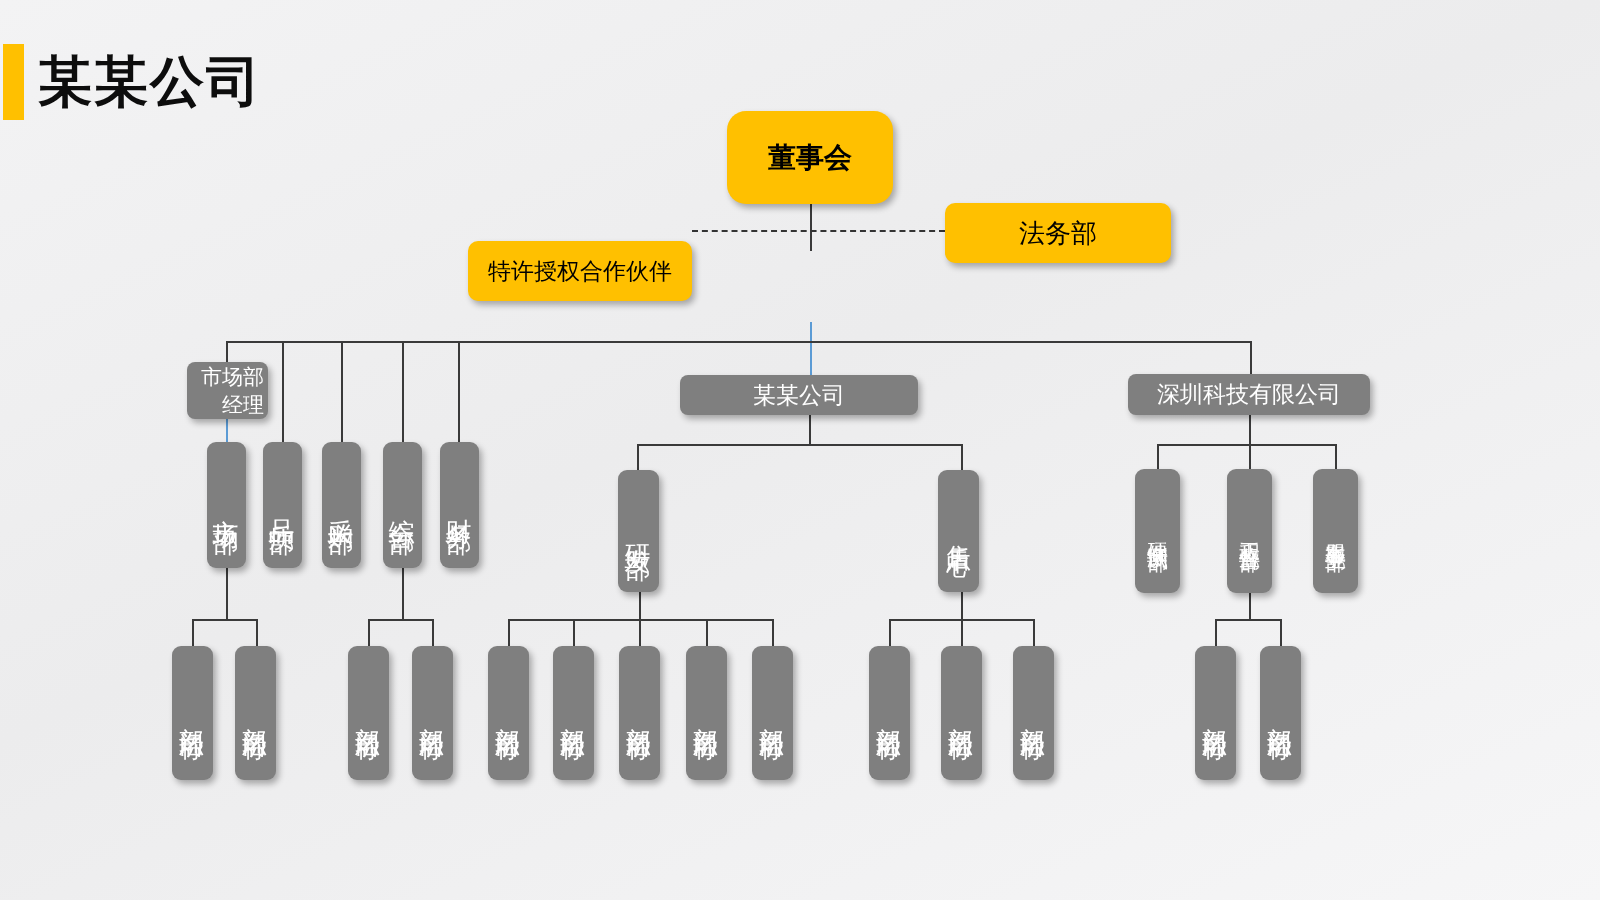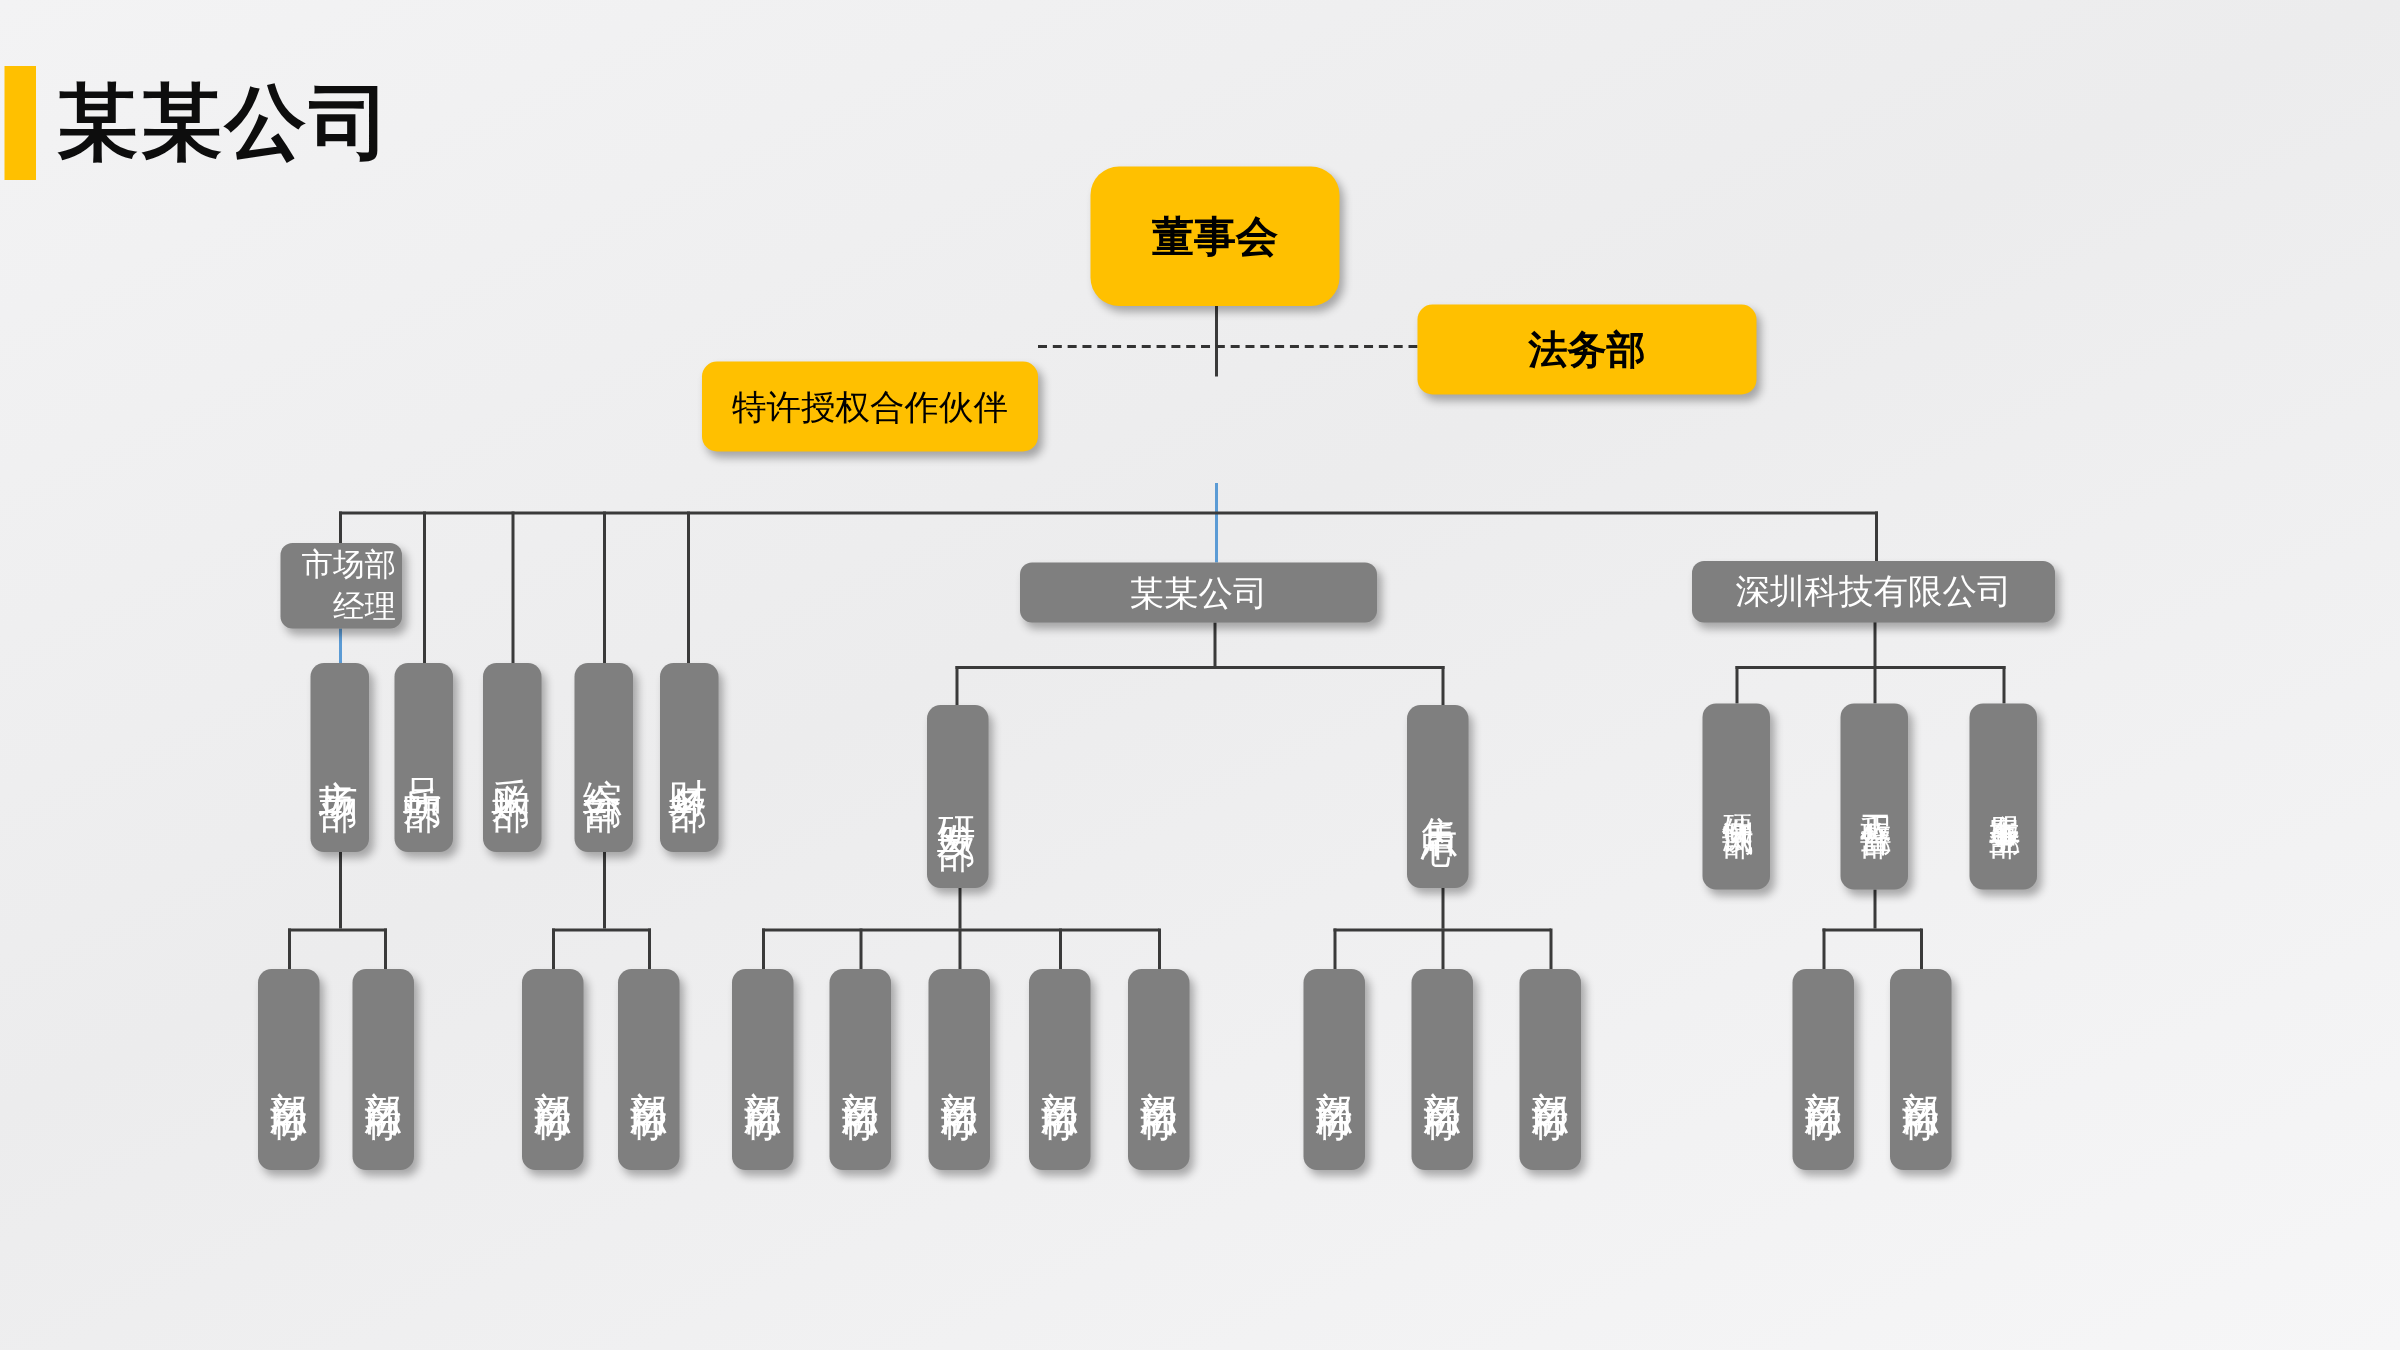--- a/index.html
+++ b/index.html
@@ -57,7 +57,7 @@
   }
   .f28b { font-size: 28px; font-weight: 700; border-radius: 19px; }
   .f26y { font-size: 23px; font-weight: 500; margin-top: 36px; }
-  .f26yy { font-size: 26px; font-weight: 700; }
+  .f26yy { font-size: 26px; font-weight: 400; }
   .f30 { font-size: 30px; font-weight: 400; }
   .f23 { font-size: 23px; font-weight: 400; }
   .f21w { font-size: 21px; font-weight: 400; line-height: 1.3; text-align: right; }

